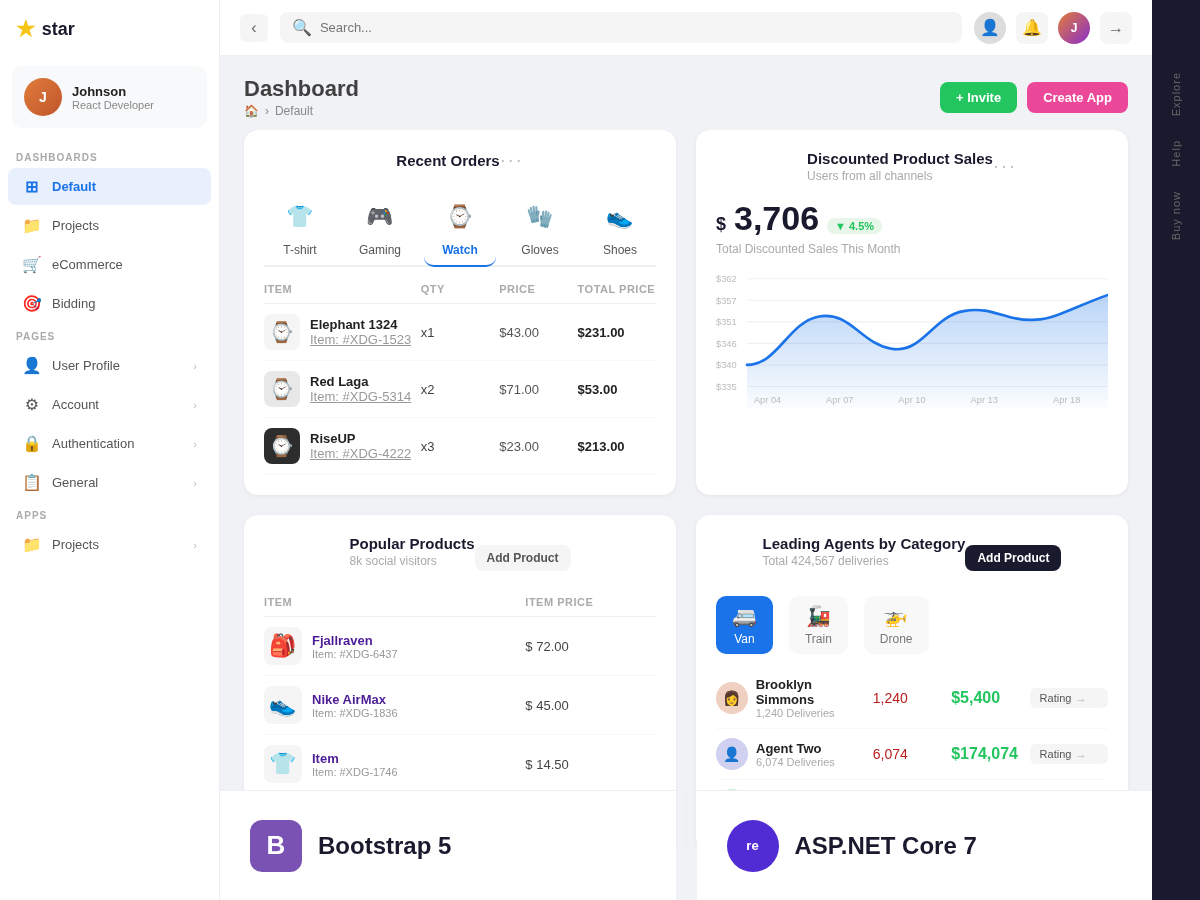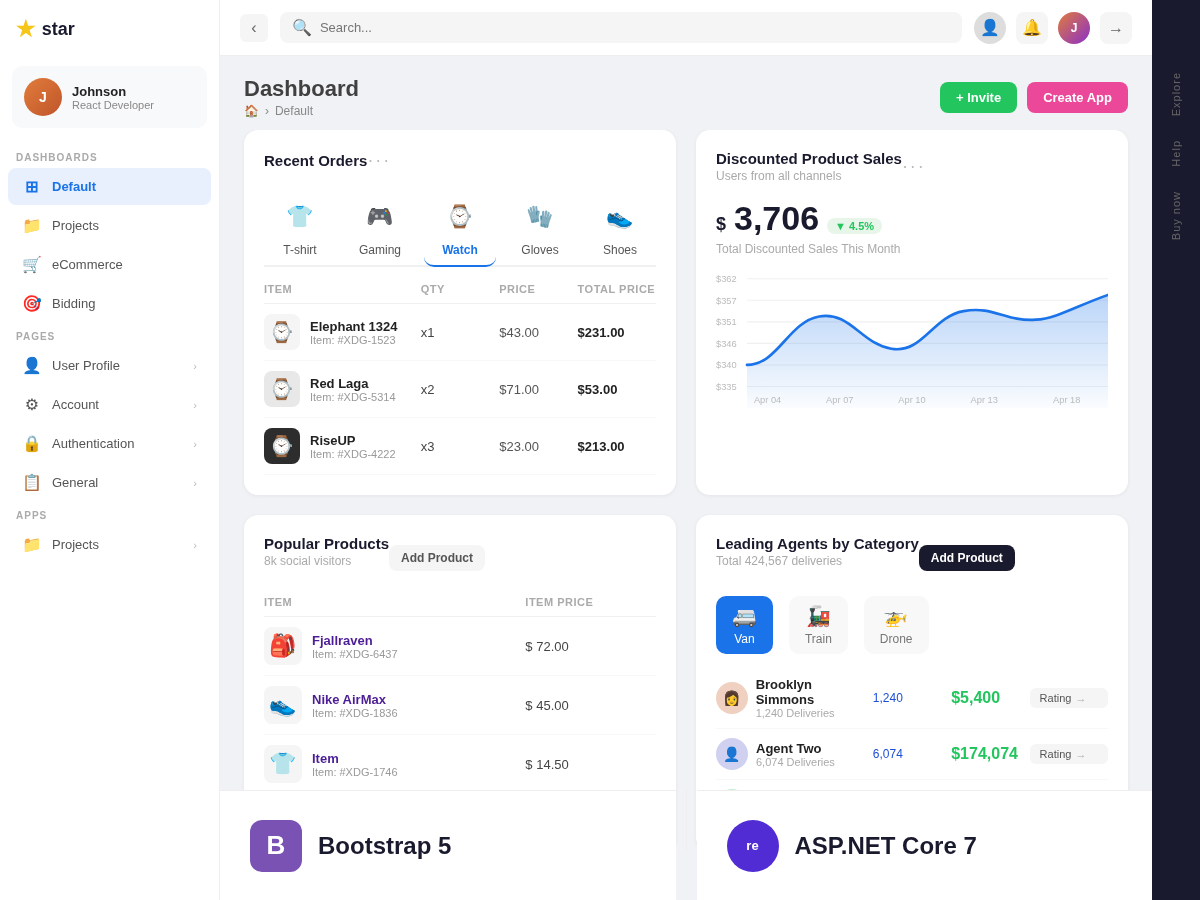--- a/index.html
+++ b/index.html
@@ -187,7 +187,7 @@
     .card-header {
       display: flex;
       align-items: center;
-      justify-content: flex-start;
+      justify-content: center;
       margin-bottom: 16px;
     }
     .card-title { font-size: 15px; font-weight: 700; color: #1a1a2e; }

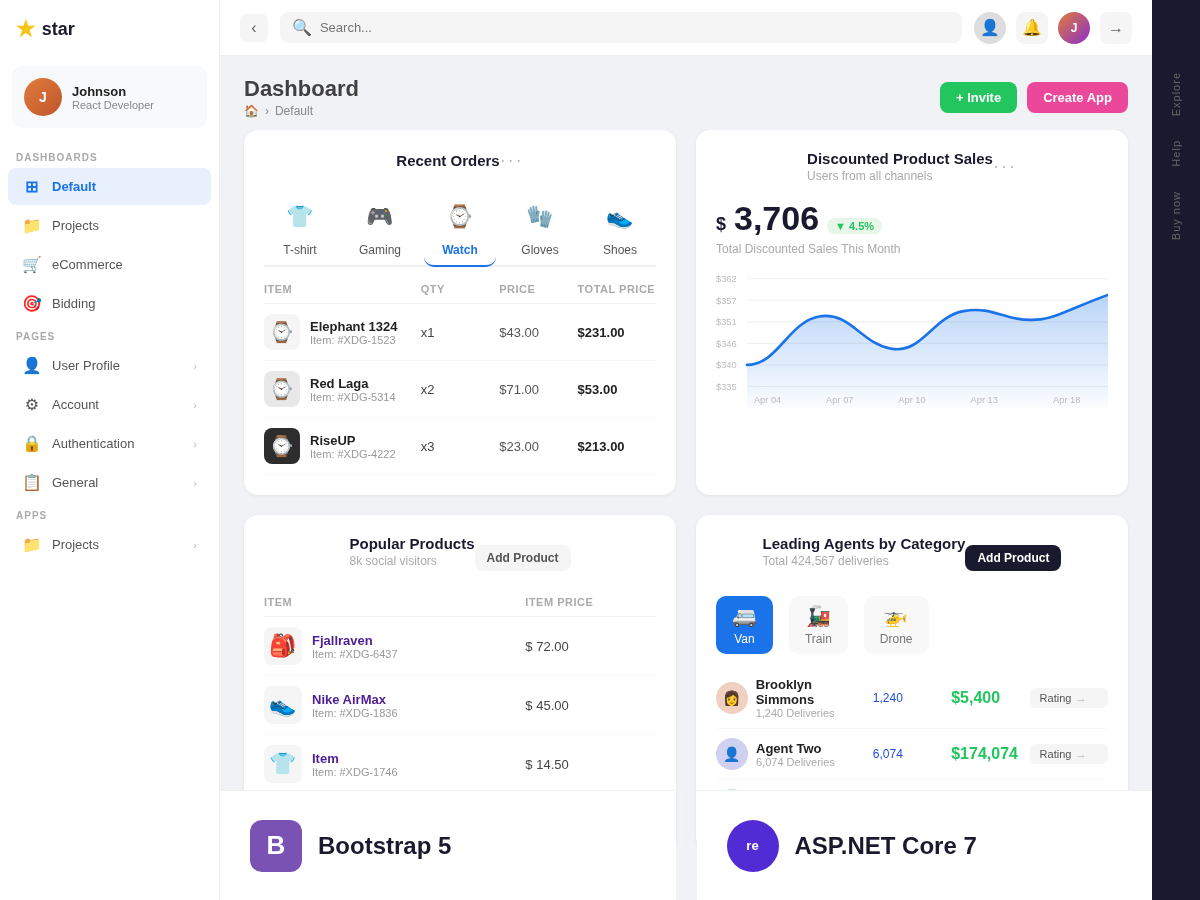--- a/index.html
+++ b/index.html
@@ -251,7 +251,7 @@
       font-size: 20px;
     }
     .order-item-name { font-size: 13px; font-weight: 600; color: #222; }
-    .order-item-id { font-size: 11px; color: #999; }
+    .order-item-id { font-size: 13px; color: #999; text-decoration: underline; }
     .order-cell { font-size: 13px; color: #444; }
     .order-cell.price { color: #555; }
     .order-cell.total { font-weight: 600; color: #222; }

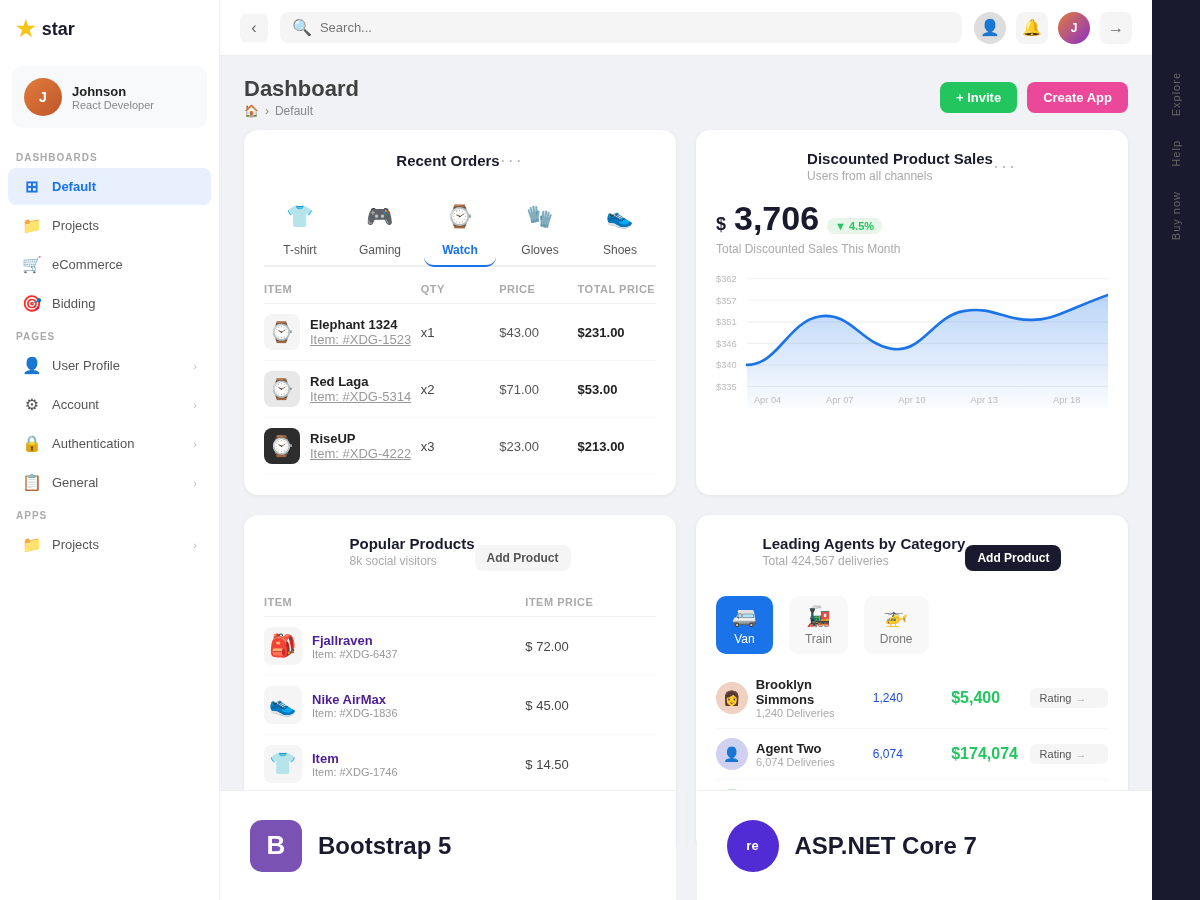--- a/index.html
+++ b/index.html
@@ -365,7 +365,7 @@
     }
     .agent-name { font-size: 13px; font-weight: 600; color: #222; }
     .agent-deliveries { font-size: 11px; color: #aaa; }
-    .agent-cell { font-size: 12px; color: #1d4ed8; }
+    .agent-cell { font-size: 14px; color: #b91c1c; }
     .agent-cell.earnings { color: #22c55e; font-weight: 600; font-size: 16px; }
     .agent-rating-btn {
       background: #f5f5f5;

